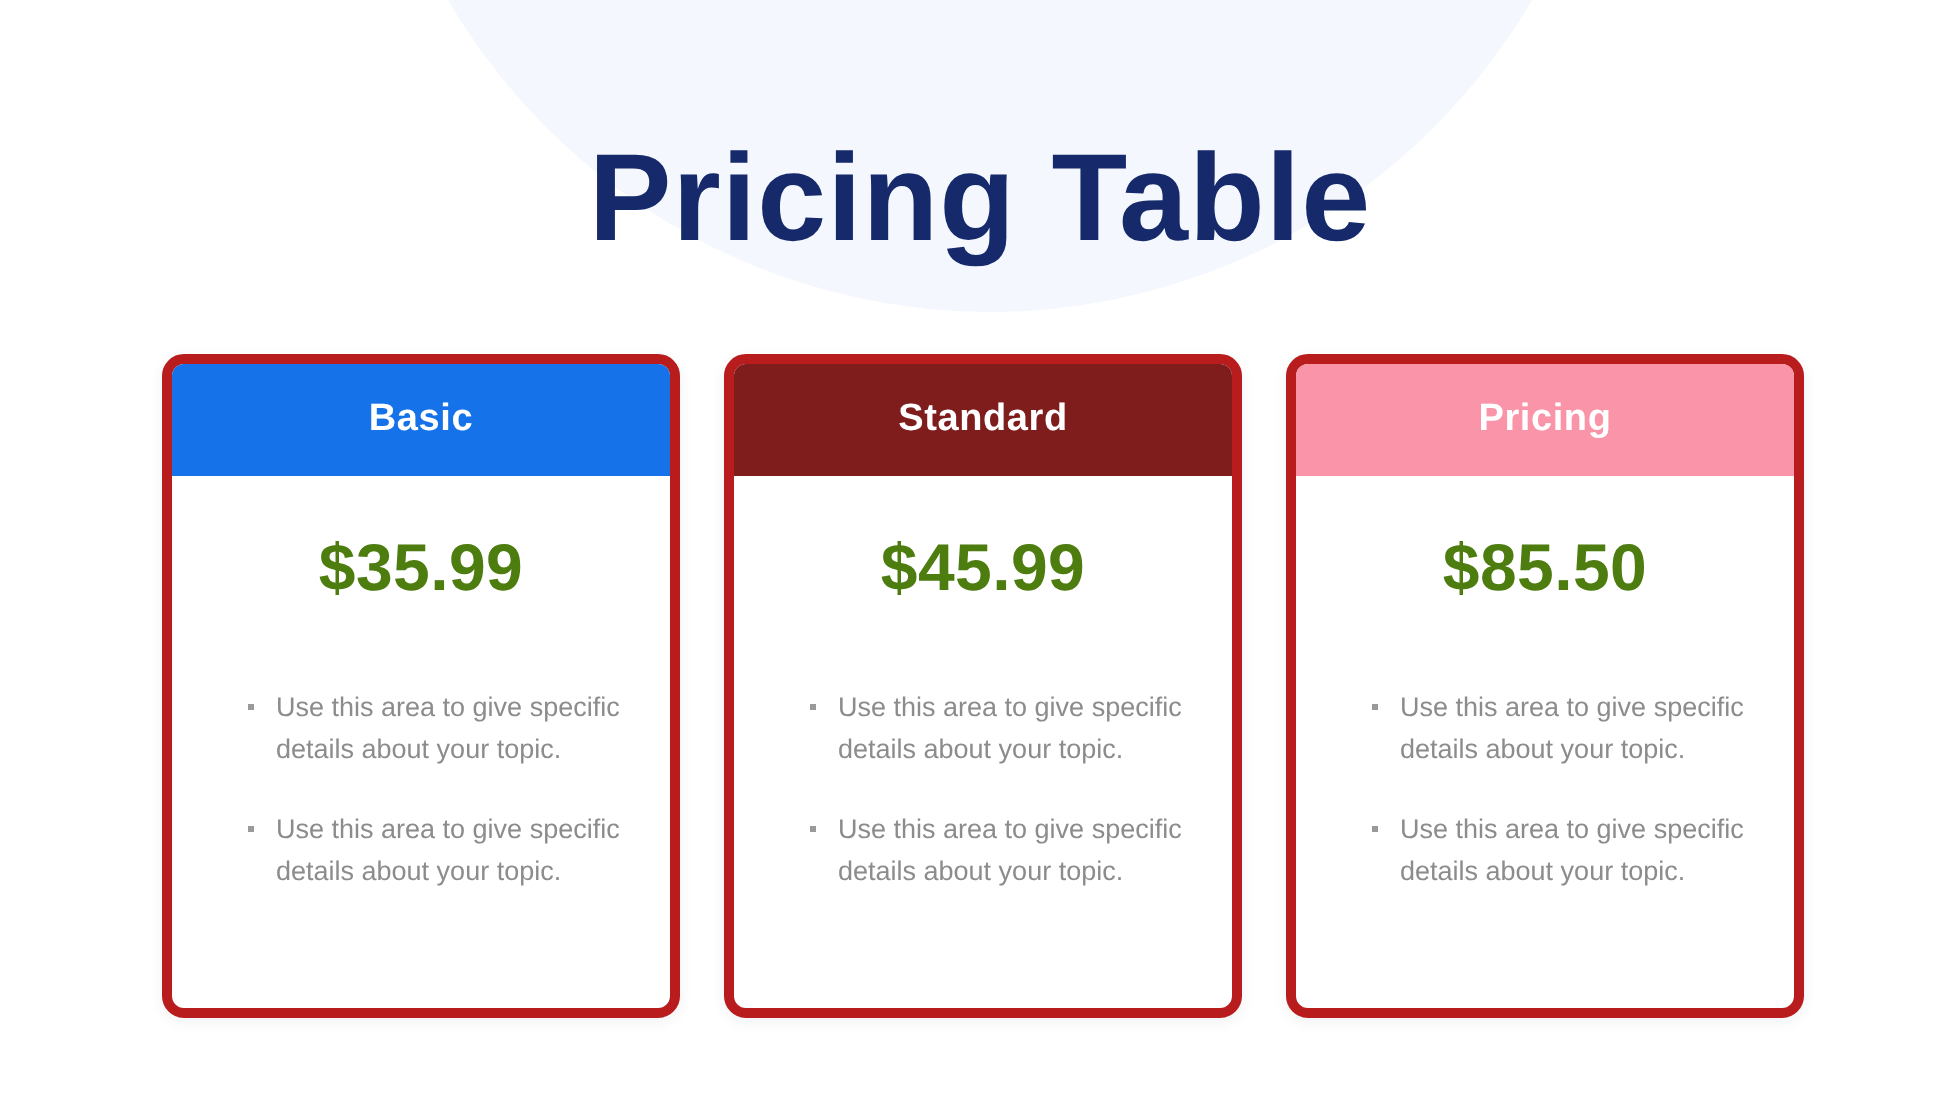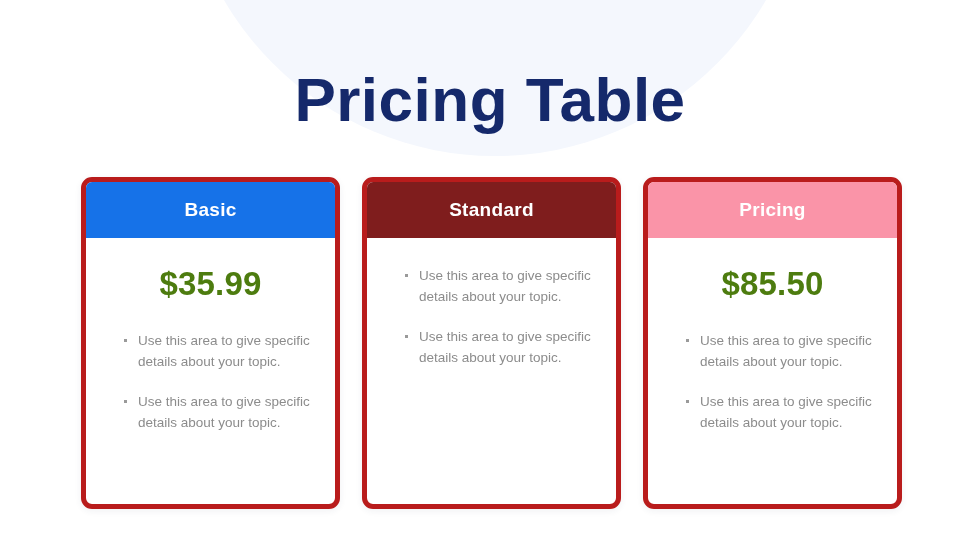--- a/index.html
+++ b/index.html
@@ -156,6 +156,7 @@
       <span>Standard</span>
     </div>
     <div class="card-body">
+      <div class="price">$45.99</div>
       <ul class="feature-list">
         <li class="feature-item">
           <span class="bullet-dot"></span>

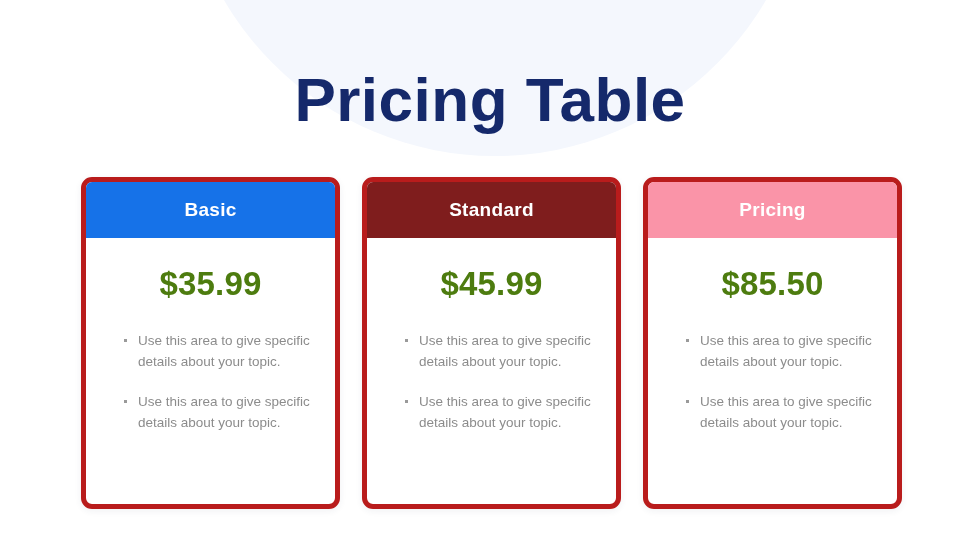--- a/index.html
+++ b/index.html
@@ -96,7 +96,7 @@
 
   .feature-list {
     list-style: none;
-    margin: 28px 0 0 0;
+    margin: 41px 0 0 0;
     padding: 0 18px 0 38px;
   }
 

